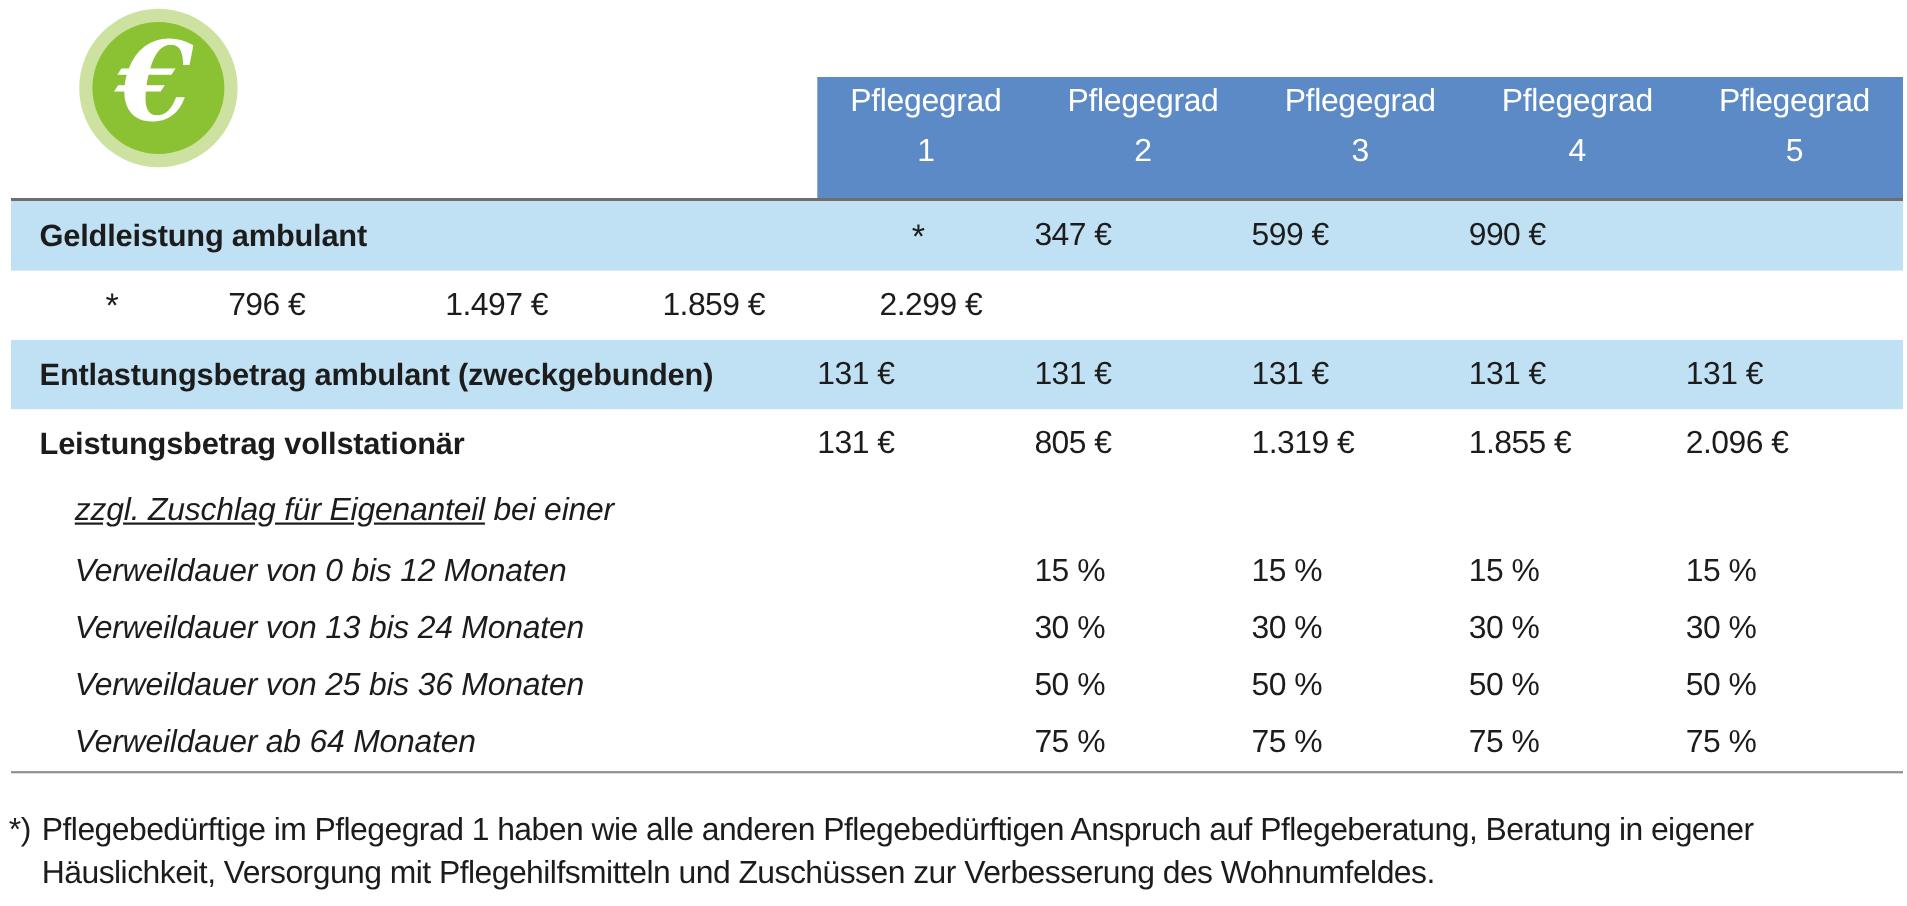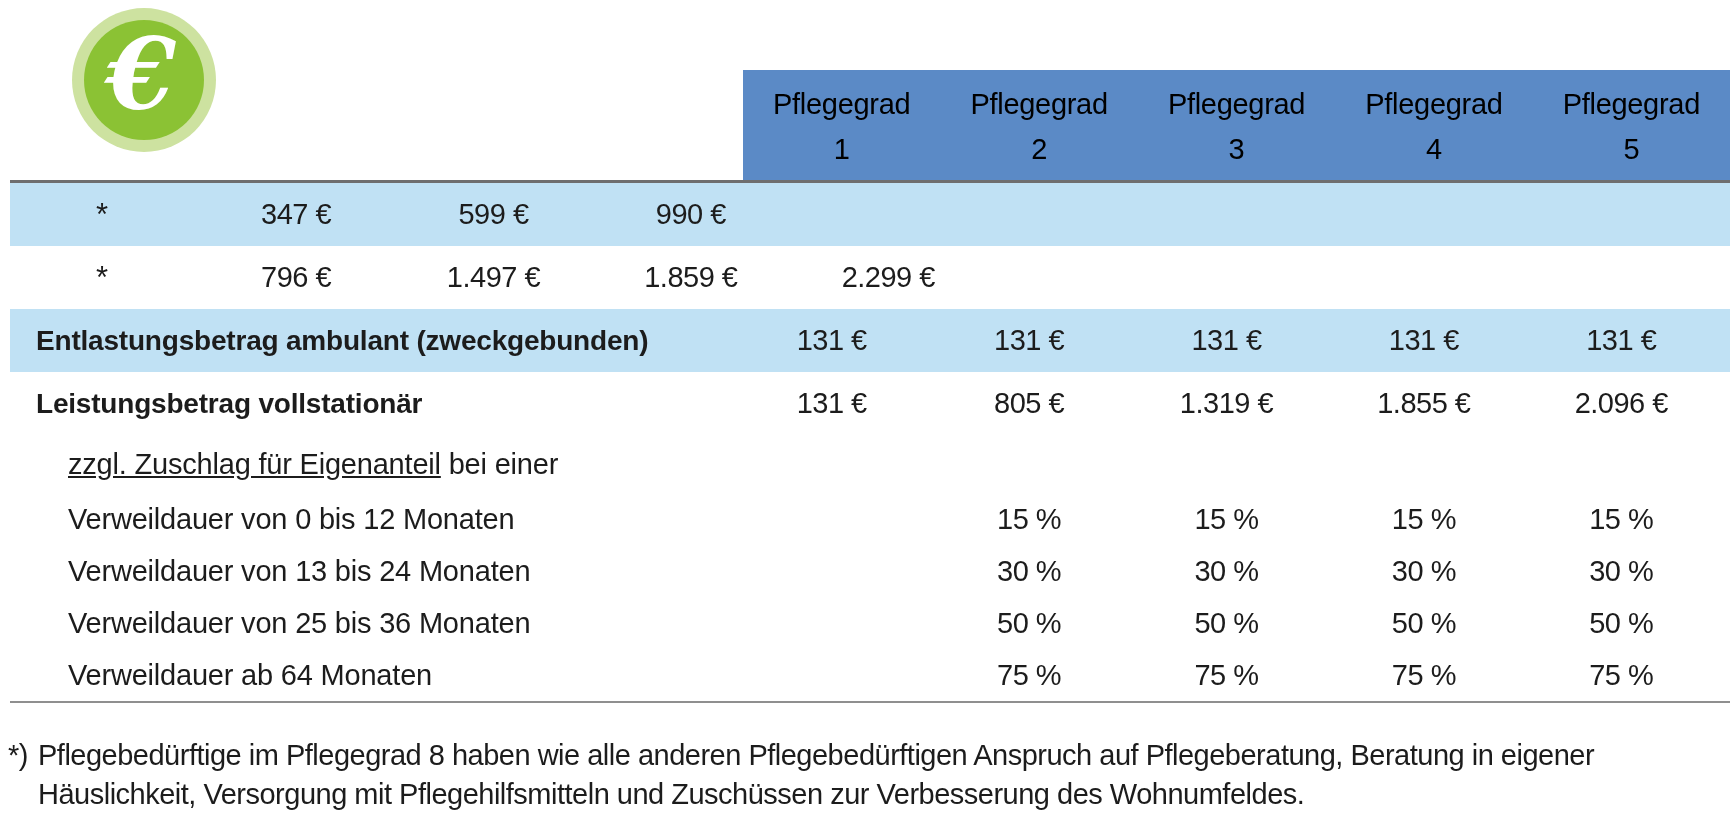--- a/index.html
+++ b/index.html
@@ -26,7 +26,7 @@
   
   .header-row{position:absolute;left:743px;top:70px;width:987px;height:110px;
     background:var(--header-blue);display:flex;}
-  .hcol{flex:1 1 0;text-align:center;color:#000000;font-size:29px;line-height:45px;padding-top:12px;
+  .hcol{flex:1 1 0;text-align:center;color:#ffffff;font-size:29px;line-height:45px;
     letter-spacing:-0.3px;}
 
   

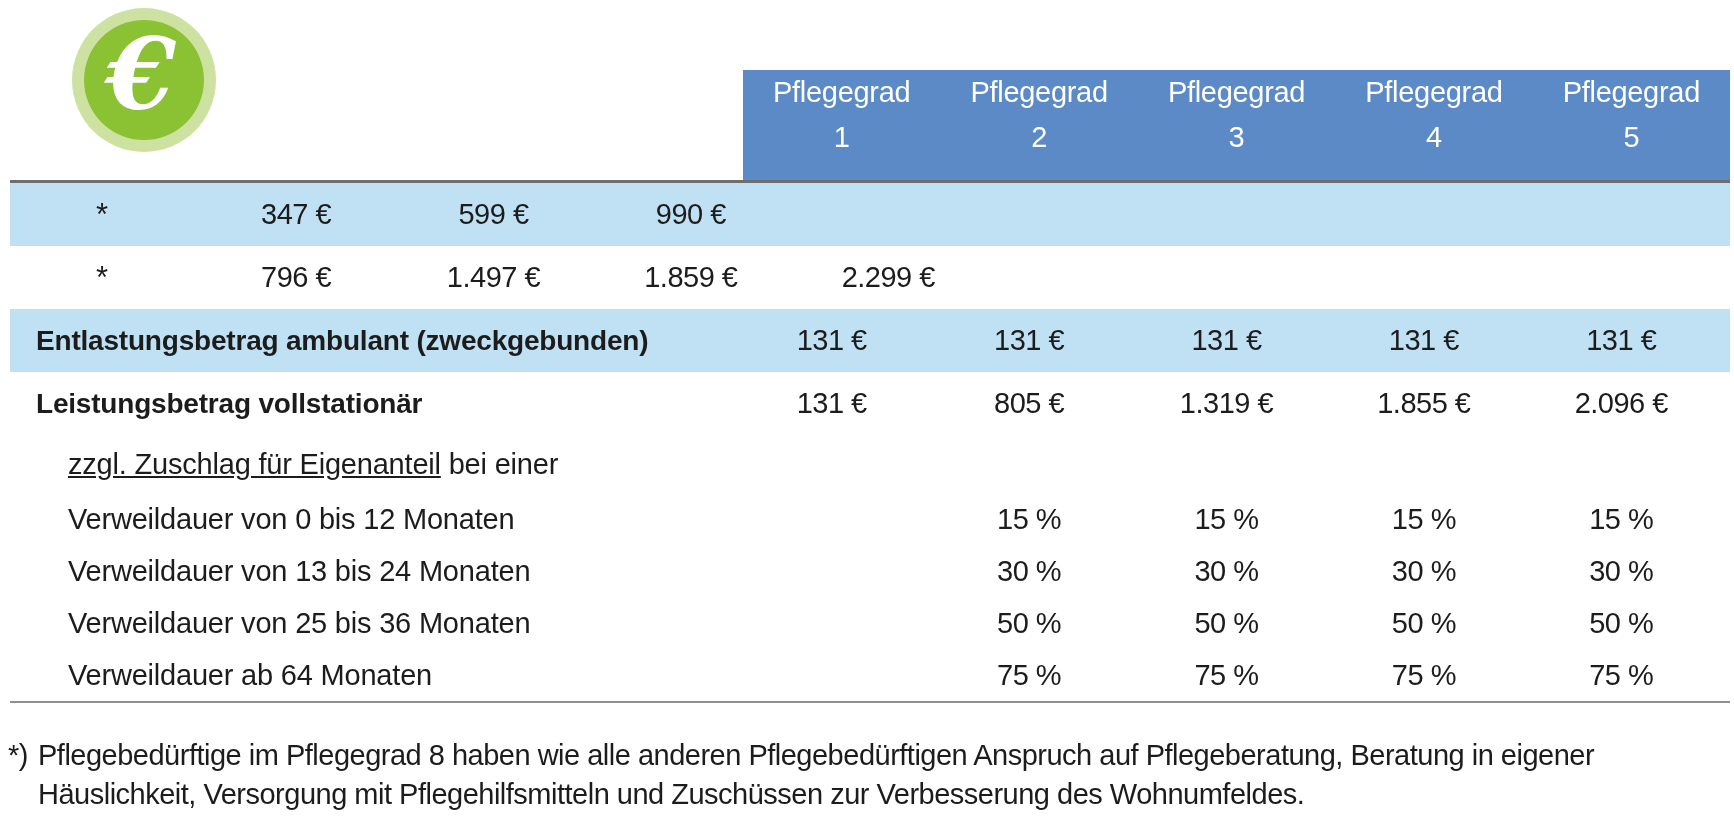--- a/index.html
+++ b/index.html
@@ -94,6 +94,7 @@
 
   <div class="rows" id="rows">
       <div class="row row-main hl">
+        <div class="label">Geldleistung ambulant</div>
         <div class="cell ast">*</div>
         <div class="cell">347 €</div>
         <div class="cell">599 €</div>

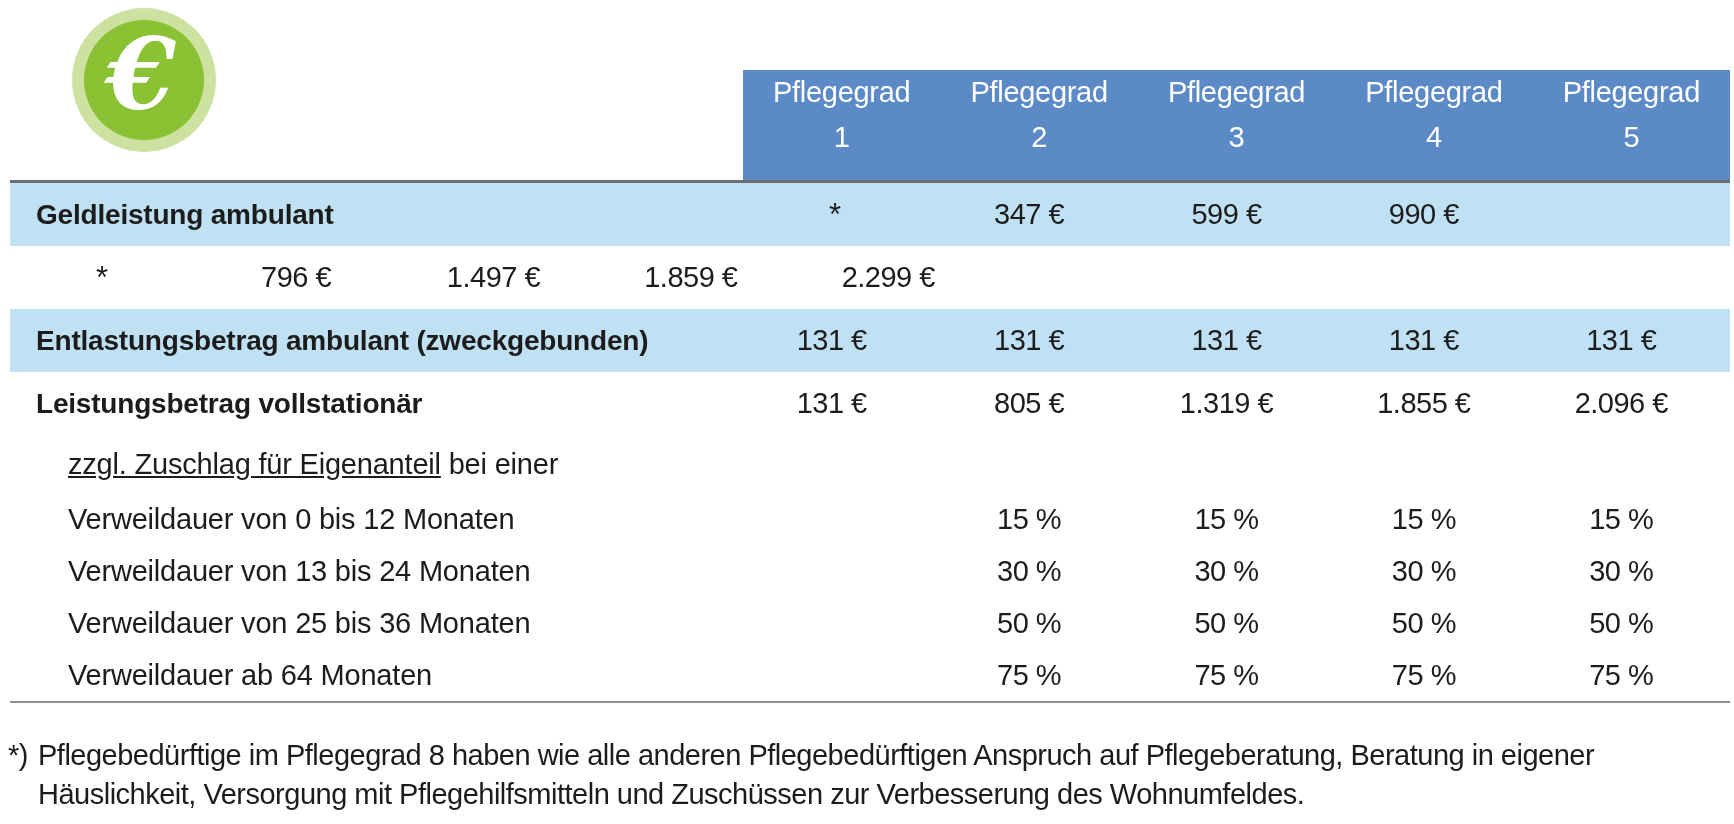--- a/index.html
+++ b/index.html
@@ -45,7 +45,7 @@
   .row-subhead .label,.row-sub .label{font-weight:normal;font-size:29px;
     padding-left:58px;}
   .row-subhead .label .u{text-decoration:underline;}
-  .cell{width:197.4px;text-align:center;padding-right:20px;font-size:29px;letter-spacing:-0.5px;
+  .cell{width:197.4px;text-align:left;padding-right:20px;font-size:29px;letter-spacing:-0.5px;
     white-space:nowrap;}
   .row-sub .cell{}
   .cell.ast{text-align:center;padding-right:14px;font-size:31px;}

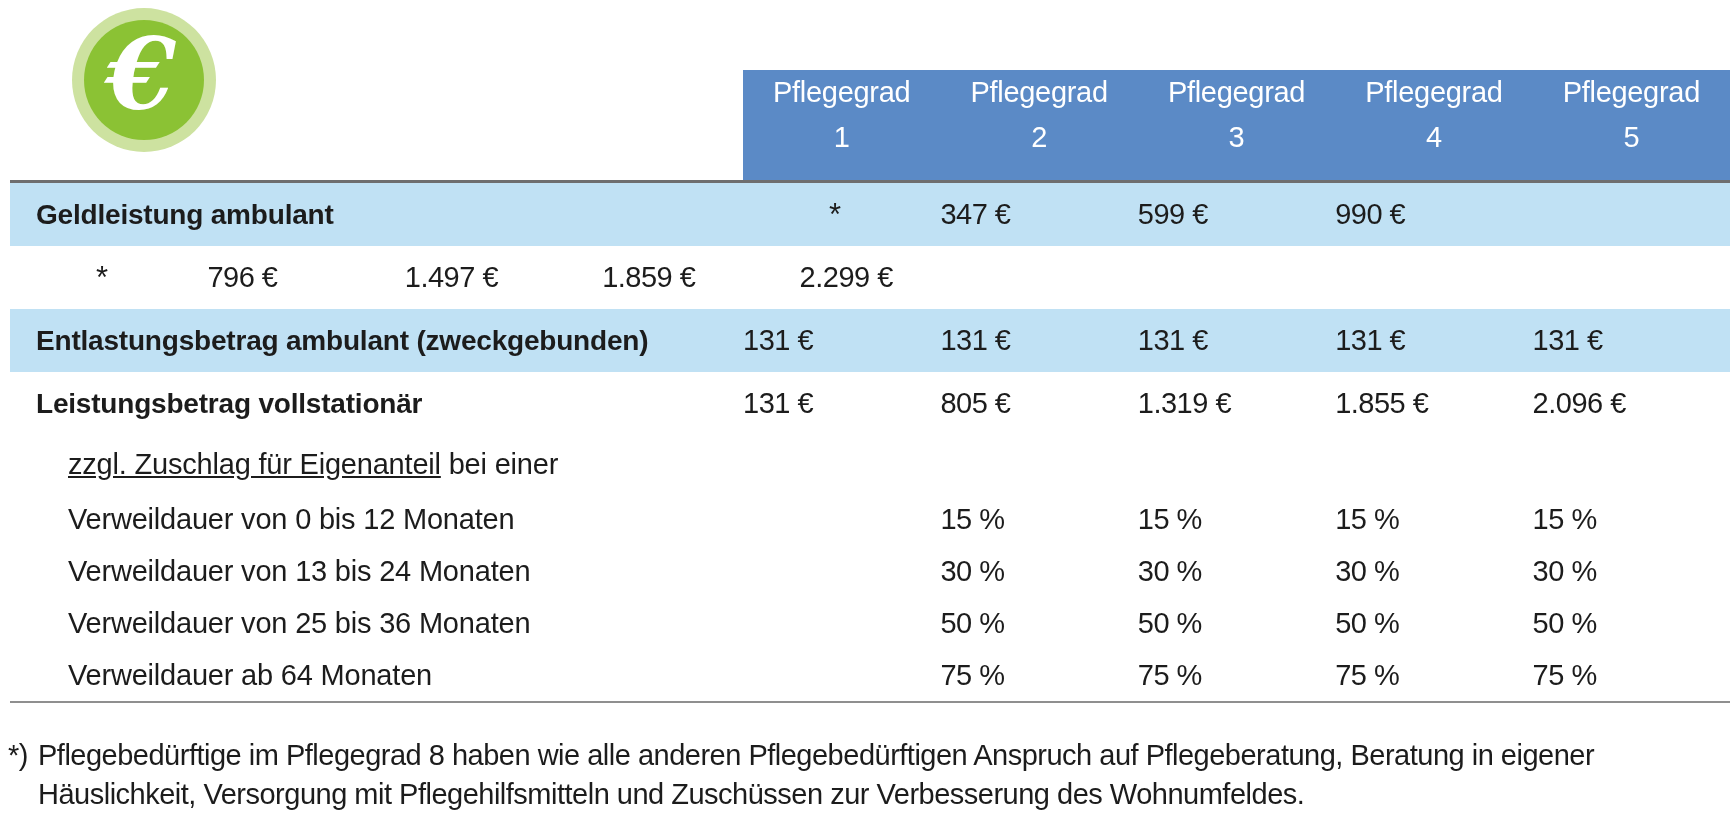--- a/index.html
+++ b/index.html
@@ -42,7 +42,7 @@
   .row-sub{height:52px;}
   .label{width:733px;padding-left:26px;font-size:28px;font-weight:bold;letter-spacing:-0.2px;
     white-space:nowrap;}
-  .row-subhead .label,.row-sub .label{font-weight:normal;font-size:29px;
+  .row-subhead .label,.row-sub .label{font-weight:normal;font-style:italic;font-size:29px;
     padding-left:58px;}
   .row-subhead .label .u{text-decoration:underline;}
   .cell{width:197.4px;text-align:left;padding-right:20px;font-size:29px;letter-spacing:-0.5px;

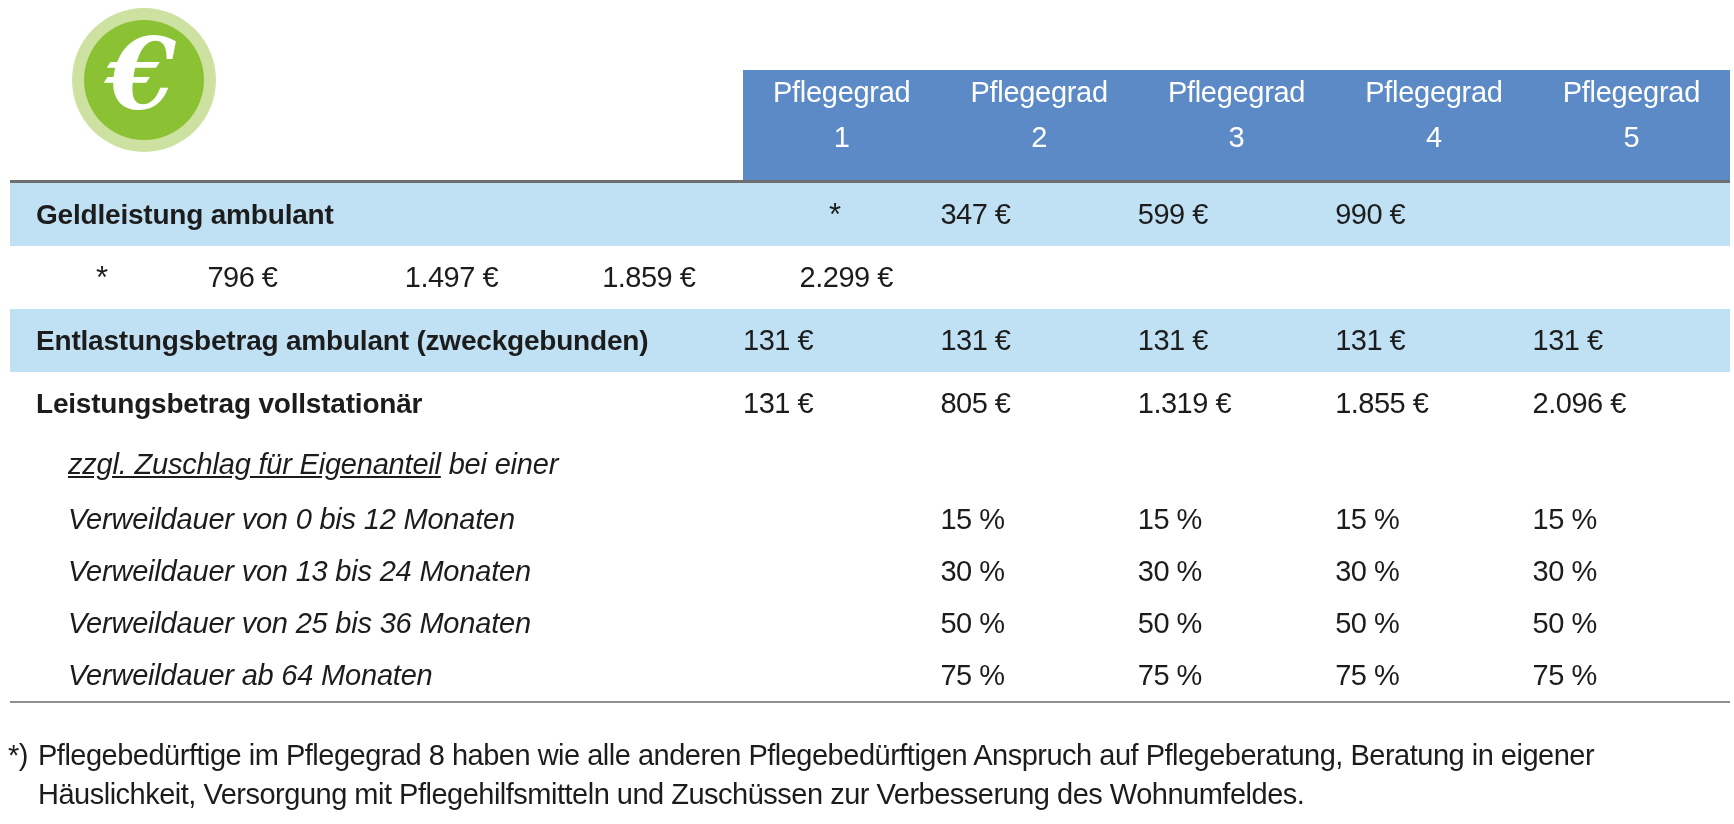--- a/index.html
+++ b/index.html
@@ -170,7 +170,7 @@
   <div class="footnote">
     <span class="fn-marker">*)</span>
     <div class="fn-lines" id="fn-lines">
-        <div>Pflegebedürftige im Pflegegrad 8 haben wie alle anderen Pflegebedürftigen Anspruch auf Pflegeberatung, Beratung in eigener</div>
+        <div>Pflegebedürftige im Pflegegrad 1 haben wie alle anderen Pflegebedürftigen Anspruch auf Pflegeberatung, Beratung in eigener</div>
         <div>Häuslichkeit, Versorgung mit Pflegehilfsmitteln und Zuschüssen zur Verbesserung des Wohnumfeldes.</div>
       </div>
   </div>

